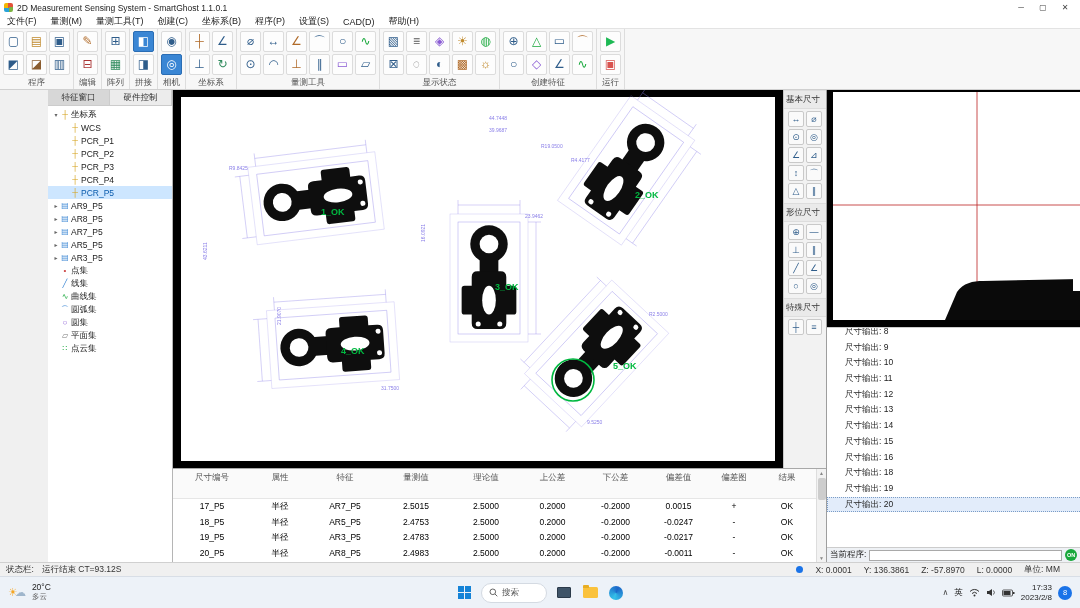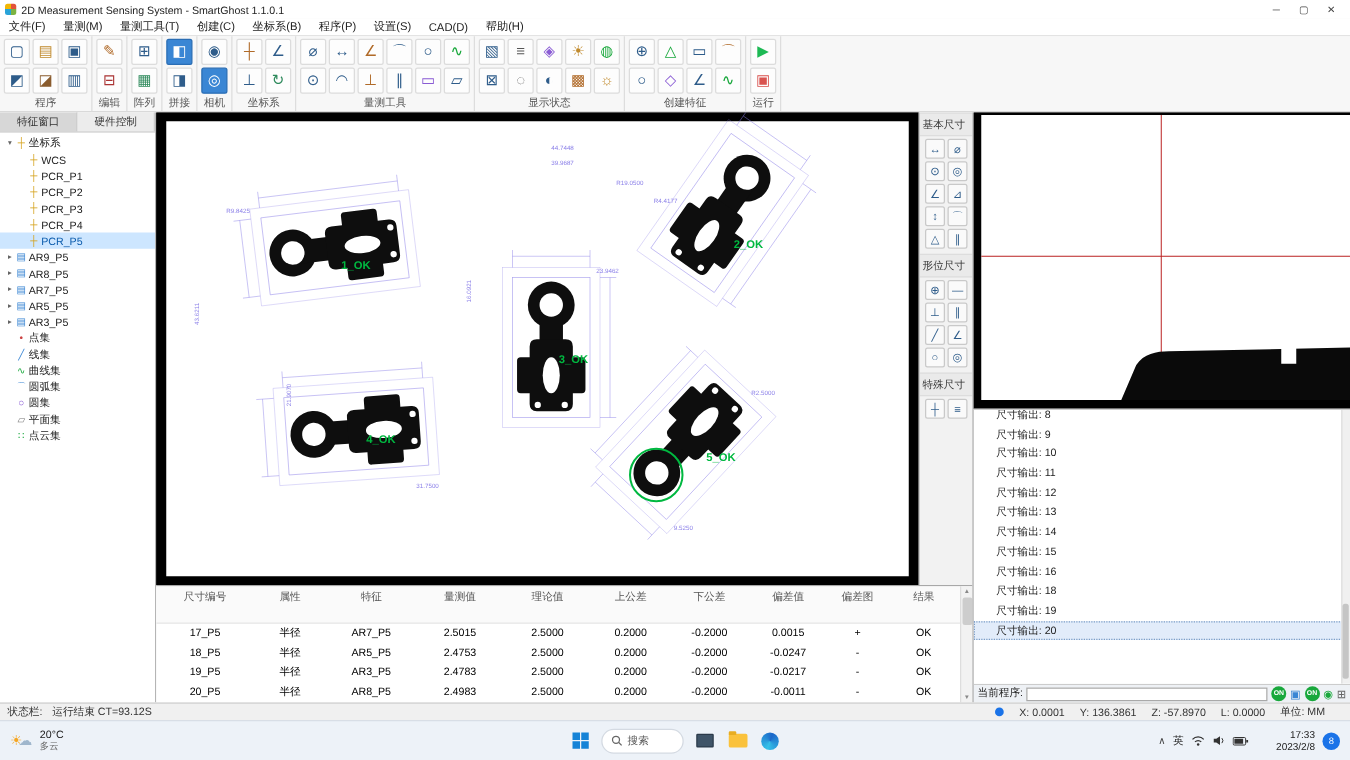--- a/index.html
+++ b/index.html
@@ -27,7 +27,7 @@
   .tb-label{height:13px;font-size:8.5px;color:#555;text-align:center;line-height:13px;white-space:nowrap;}
 
   
-  .main{flex:1 1 auto;display:flex;min-height:0;}
+  .main{flex:1 1 auto;display:flex;min-height:0;padding-left:48px;}
   .left-panel{flex:0 0 125px;width:125px;background:#fff;border-right:1px solid #b5b5b5;display:flex;flex-direction:column;}
   .panel-tabs{flex:0 0 16px;display:flex;background:#f0f0f0;border-bottom:1px solid #ccc;}
   .ptab{flex:1;font-size:8.5px;text-align:center;line-height:15px;color:#333;border-right:1px solid #ccc;background:#ececec;white-space:nowrap;overflow:hidden;}

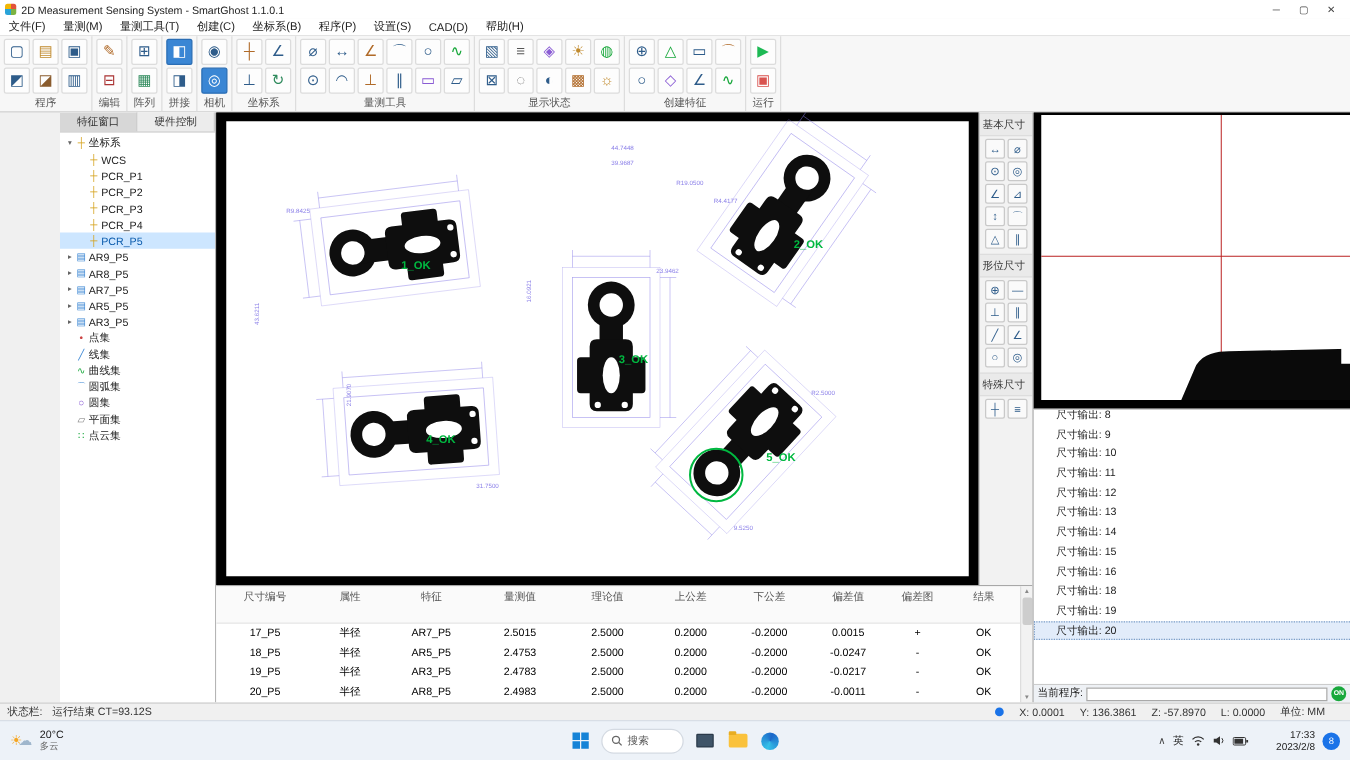--- a/index.html
+++ b/index.html
@@ -102,7 +102,7 @@
   .tk-tray{margin-left:auto;display:flex;align-items:center;gap:6px;}
   .tray-chevron{font-size:8px;color:#444;}
   .tray-lang{font-size:8.5px;color:#222;}
-  .tk-clock{display:flex;flex-direction:column;align-items:flex-end;line-height:1.2;font-size:8px;color:#222;margin-left:16px;}
+  .tk-clock{display:flex;flex-direction:column;align-items:flex-end;line-height:1.2;font-size:8px;color:#222;}
   .tk-badge{width:14px;height:14px;border-radius:50%;background:#1a73e8;color:#fff;font-size:7.5px;display:flex;align-items:center;justify-content:center;}
 </style>
 </head>

